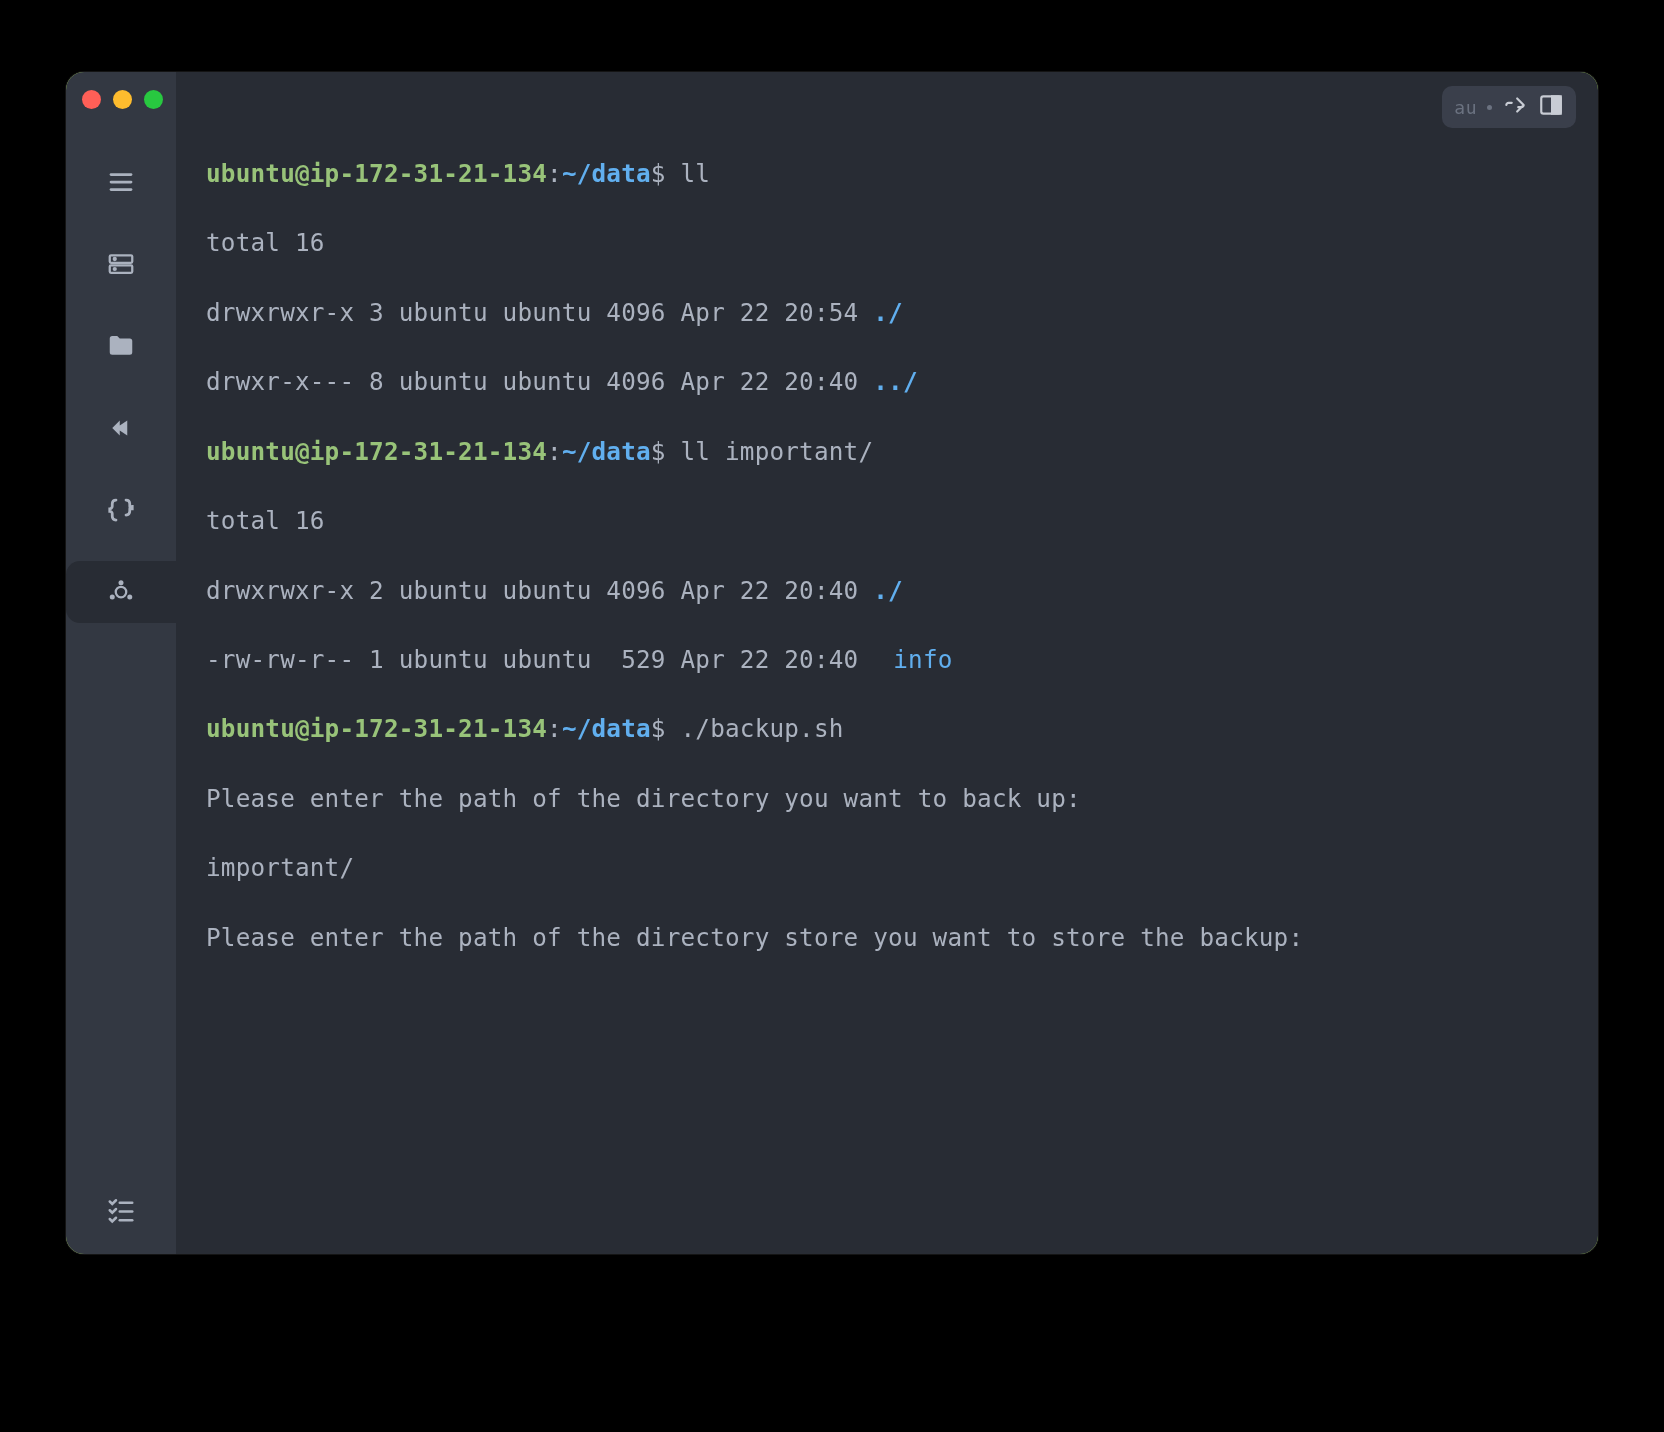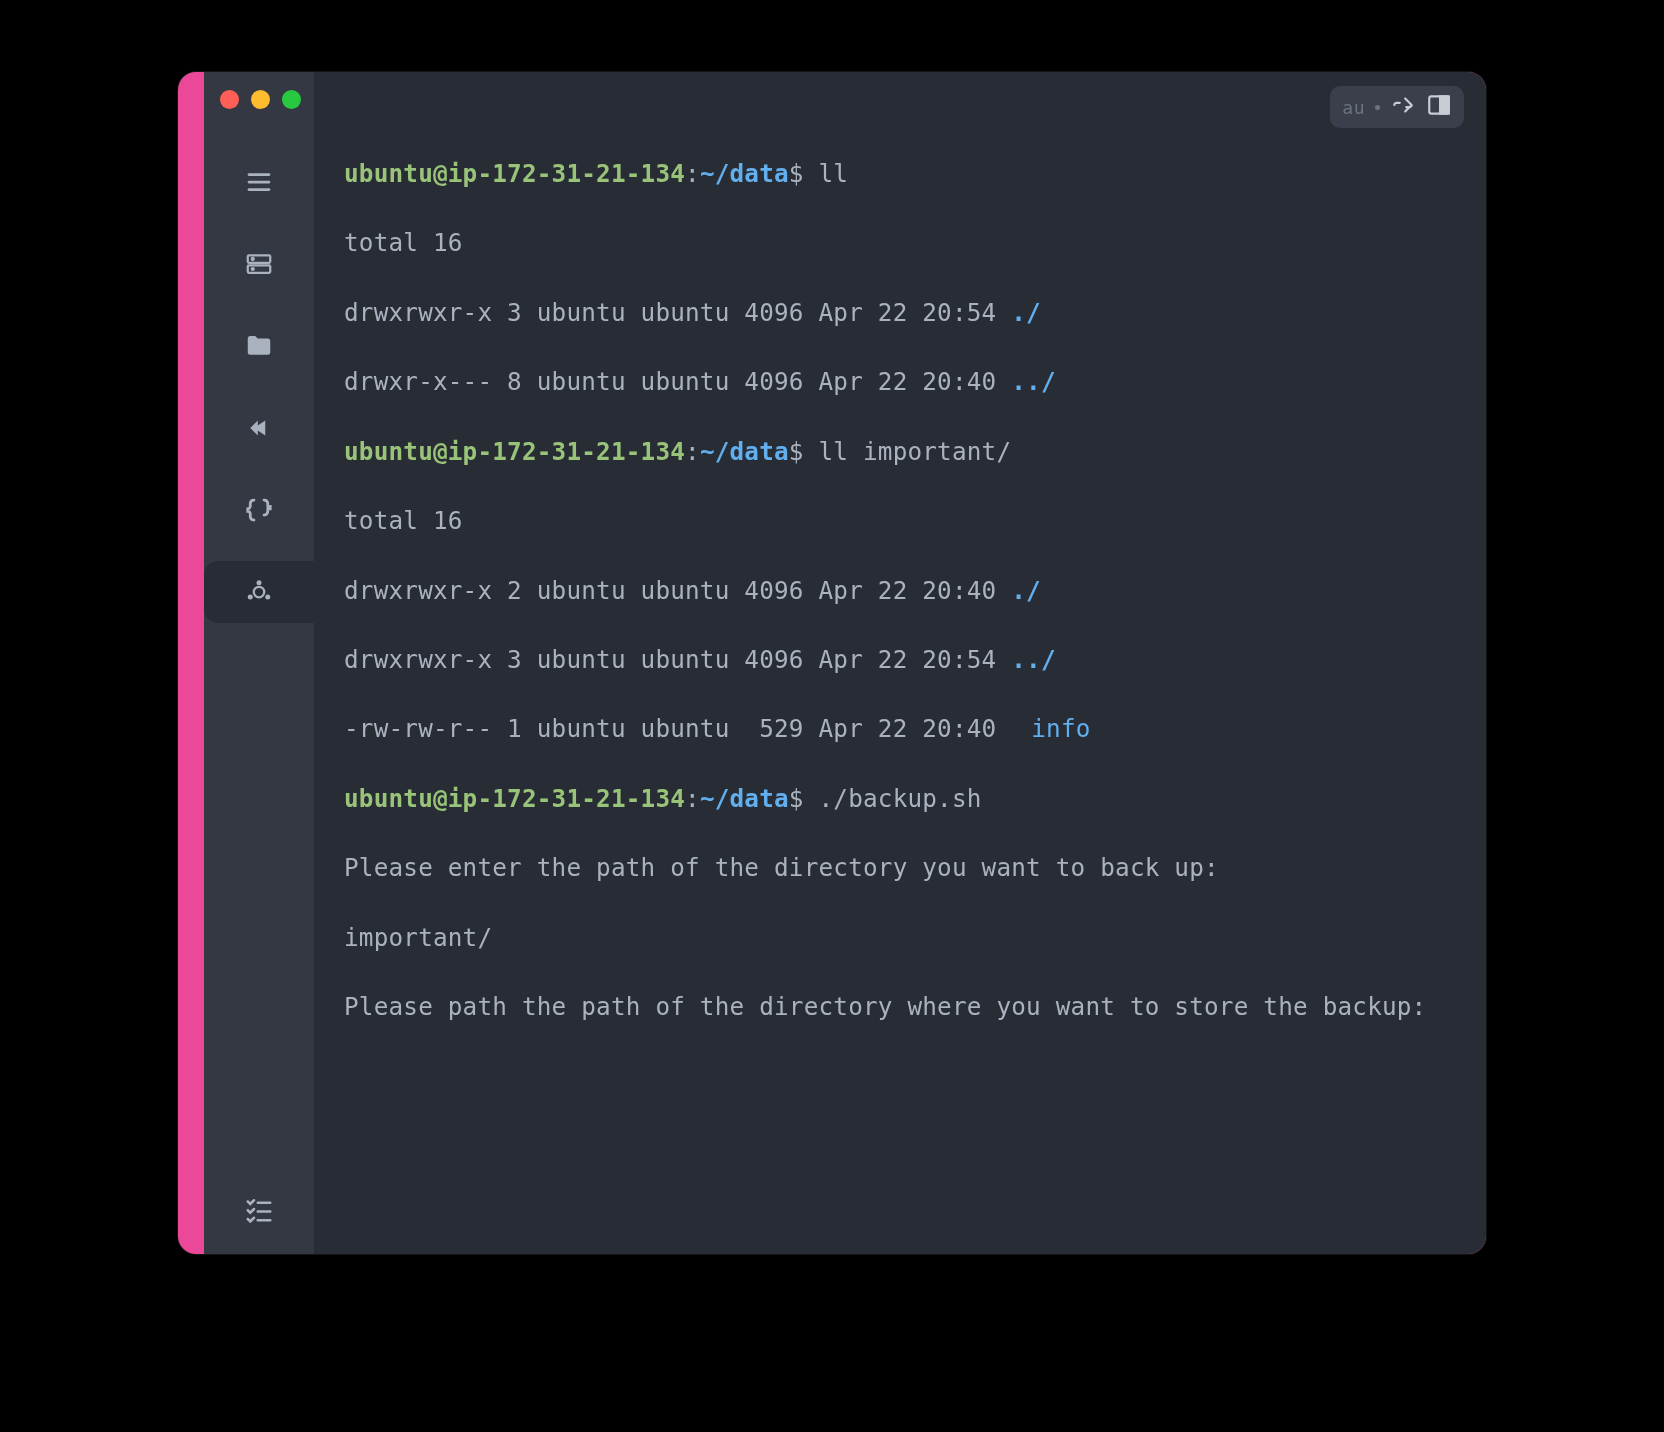--- a/index.html
+++ b/index.html
@@ -14,15 +14,14 @@
   font-family: ui-monospace, 'SF Mono', Menlo, Consolas, monospace;
 }
 .window {
-  width: 1308px;
+  width: 1532px;
   height: 1182px;
-  background: #ec4899;
+  background: #bef264;
   border-radius: 18px;
   overflow: hidden;
   display: flex;
   position: relative;
   box-shadow: 0 0 0 1px rgba(255,255,255,0.08), 0 30px 80px rgba(0,0,0,0.6);
-  padding-left: 26px;
 }
 .sidebar {
   width: 110px;

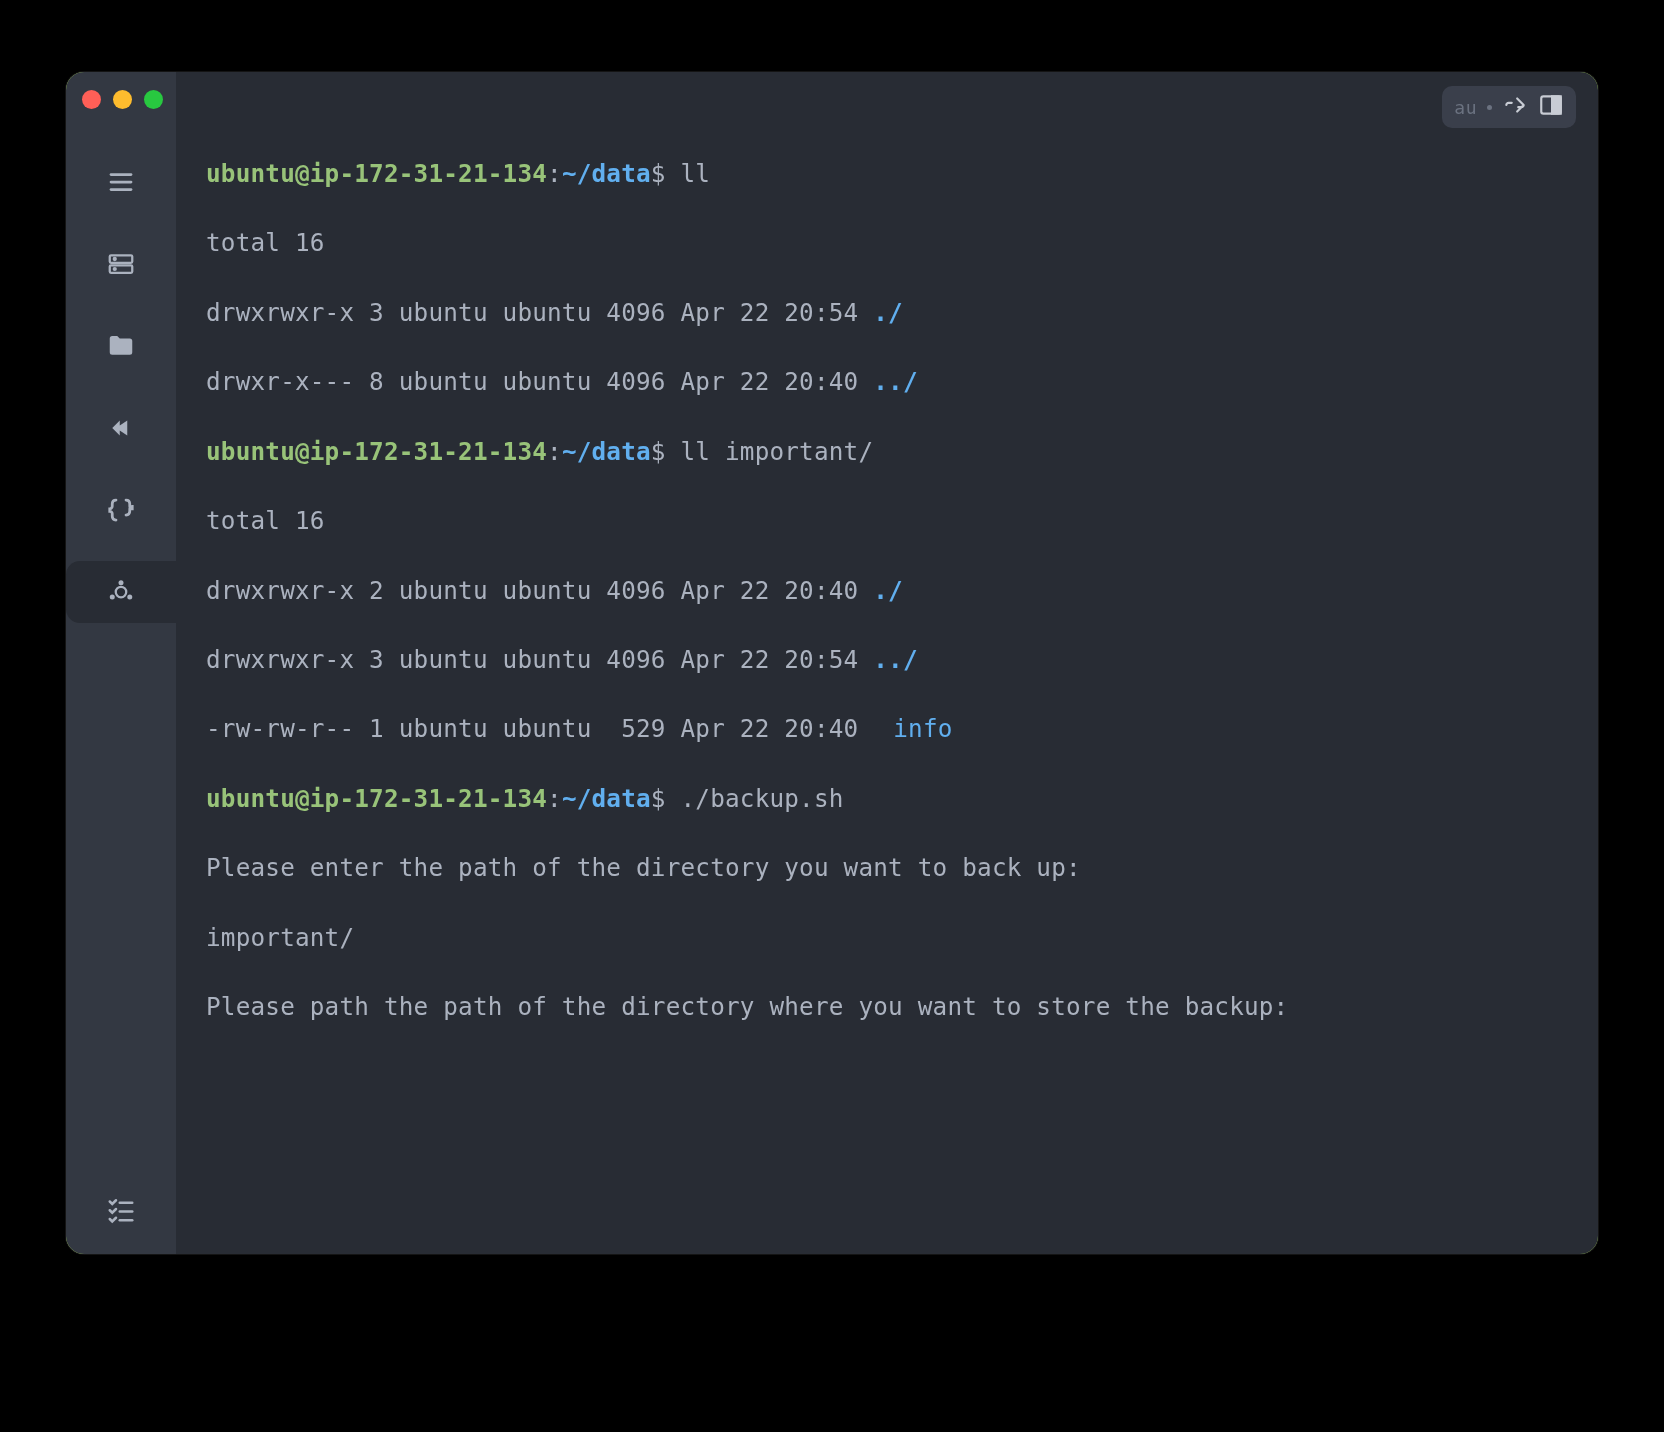--- a/index.html
+++ b/index.html
@@ -198,7 +198,6 @@
 <span class="line"><span class="user-host">ubuntu@ip-172-31-21-134</span><span class="colon">:</span><span class="path">~/data</span><span class="dollar">$</span> <span class="cmd">ll important/</span></span>
 <span class="line">total 16</span>
 <span class="line"><span>drwxrwxr-x 2 ubuntu ubuntu 4096 Apr 22 20:40 </span><span class="dot-blue">./</span></span>
-<span class="line"><span>drwxrwxr-x 3 ubuntu ubuntu 4096 Apr 22 20:54 </span><span class="dot-blue">../</span></span>
 <span class="line"><span>-rw-rw-r-- 1 ubuntu ubuntu  529 Apr 22 20:40 </span><span class="link-blue">info</span></span>
 <span class="line"><span class="user-host">ubuntu@ip-172-31-21-134</span><span class="colon">:</span><span class="path">~/data</span><span class="dollar">$</span> <span class="cmd">./backup.sh</span></span>
 <span class="line">Please enter the path of the directory you want to back up:</span>

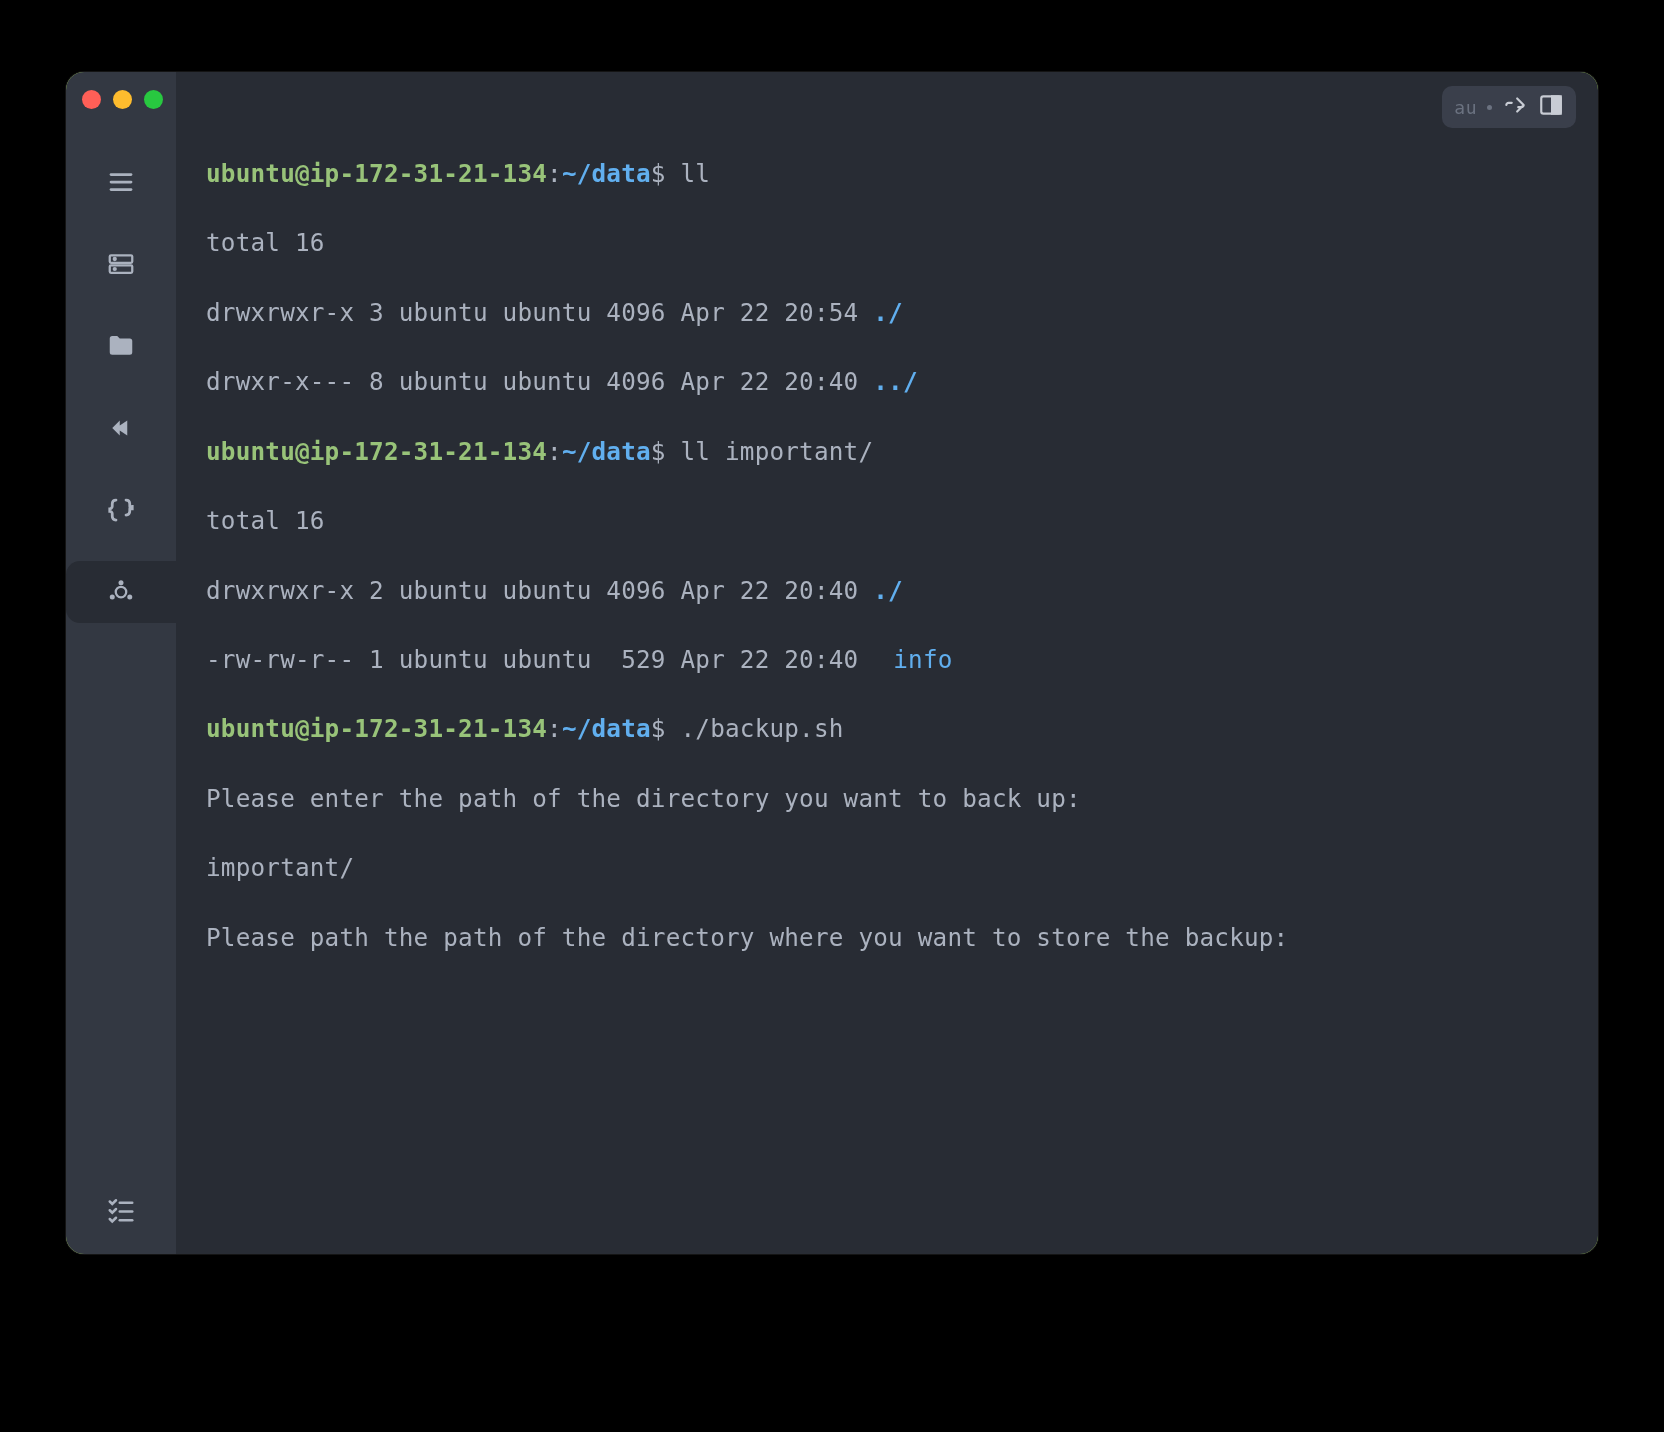--- a/index.html
+++ b/index.html
@@ -202,7 +202,7 @@
 <span class="line"><span class="user-host">ubuntu@ip-172-31-21-134</span><span class="colon">:</span><span class="path">~/data</span><span class="dollar">$</span> <span class="cmd">./backup.sh</span></span>
 <span class="line">Please enter the path of the directory you want to back up:</span>
 <span class="line">important/</span>
-<span class="line">Please path the path of the directory where you want to store the backup:</span>
+<span class="line">Please enter the path of the directory store you want to store the backup:</span>
 
 
 

